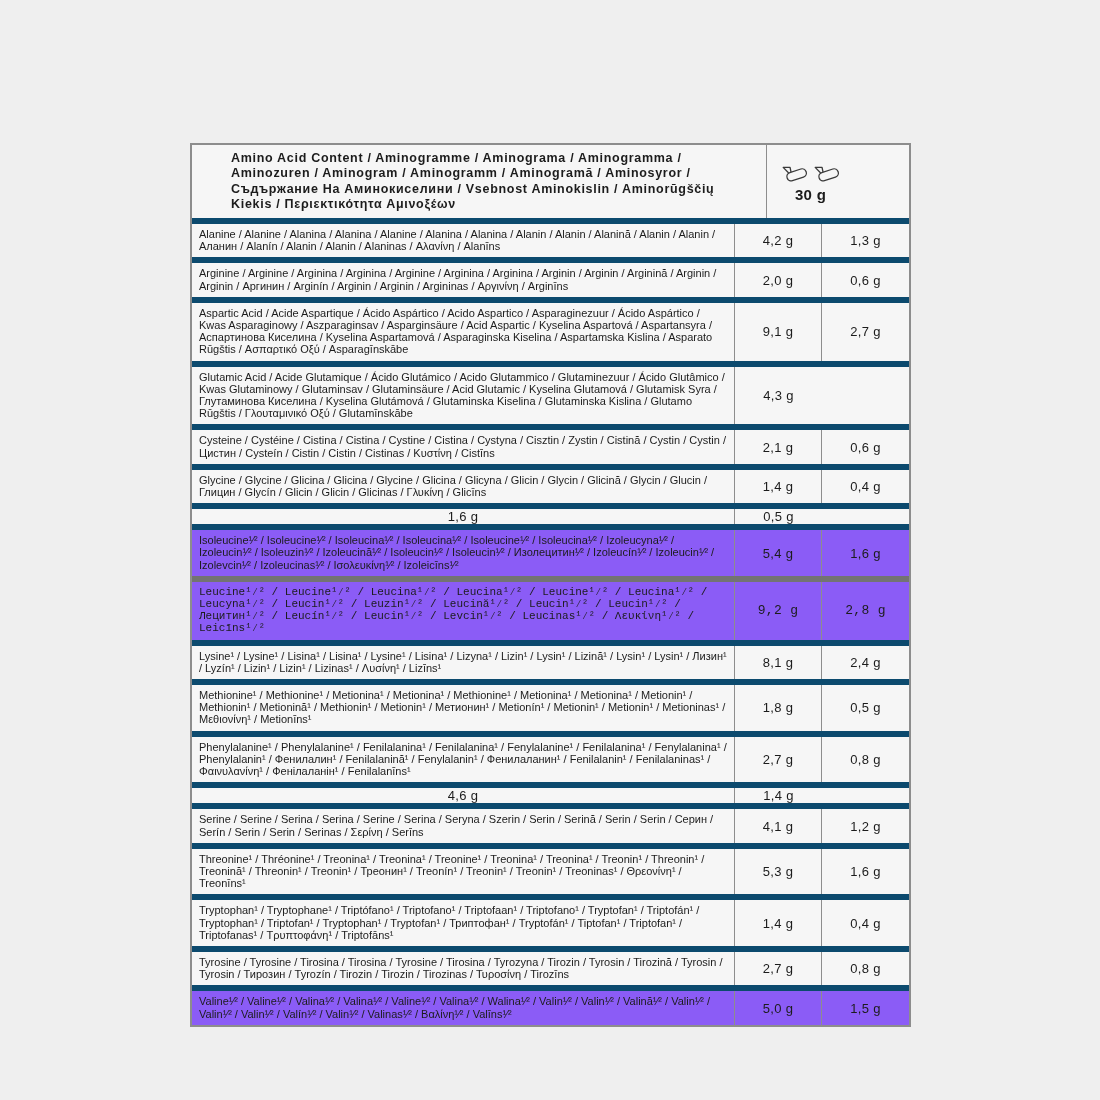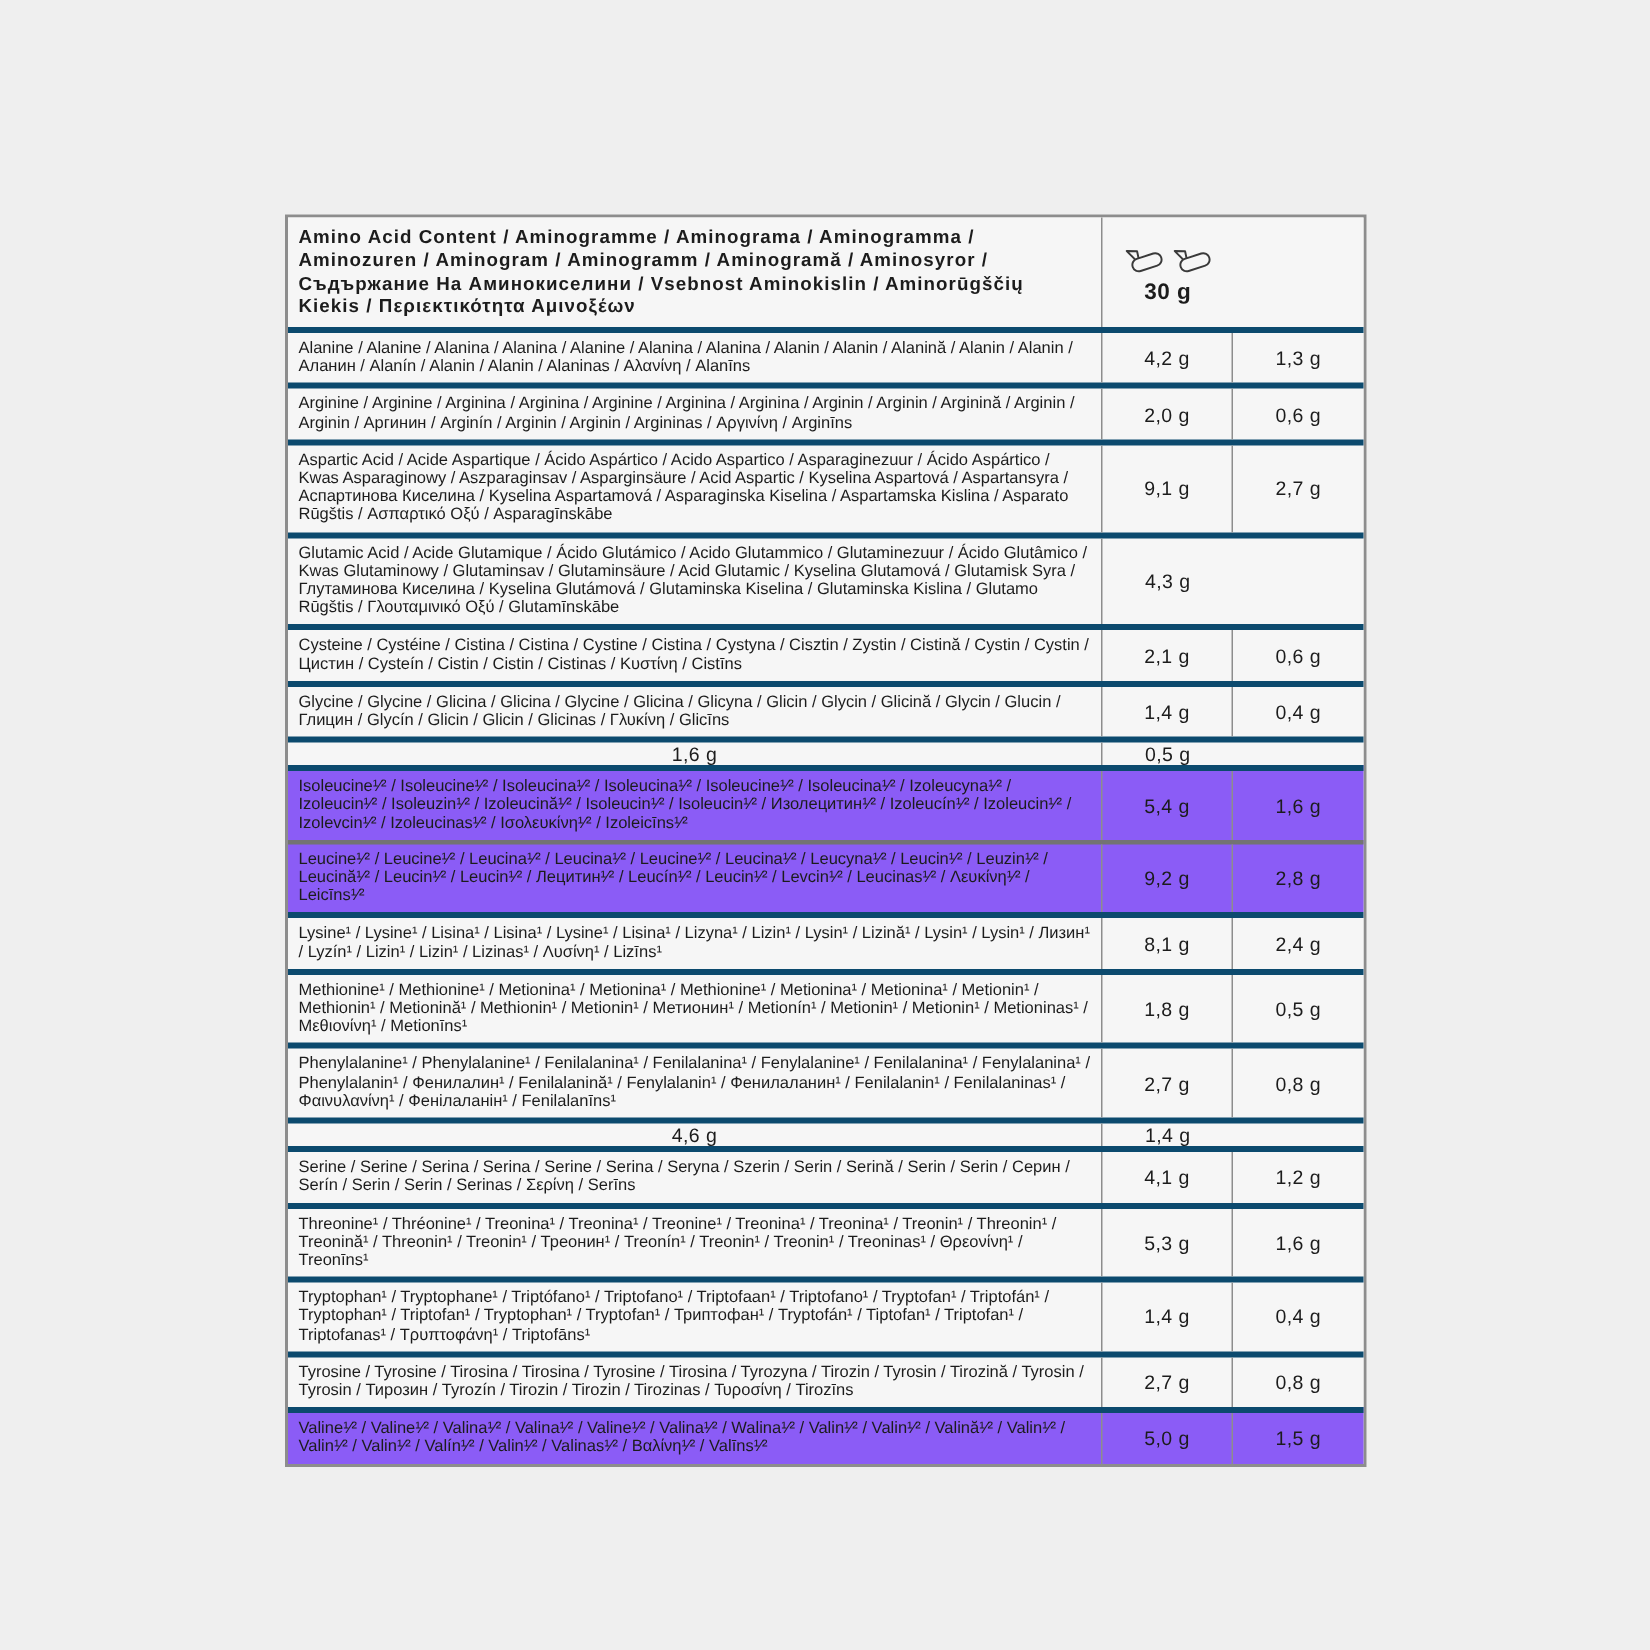--- a/index.html
+++ b/index.html
@@ -23,7 +23,7 @@
     border-top:4px solid #0c4a6e;
     background:#f6f6f6;
   }
-  .row.header { border-top:none; }
+  .row.header { border-top:none;padding-left:32px; }
   .row.shaded { background:#8b5cf6; }
   .row.shaded + .row.shaded { border-top:3px solid #737373; }
   .cell { min-width:0; }

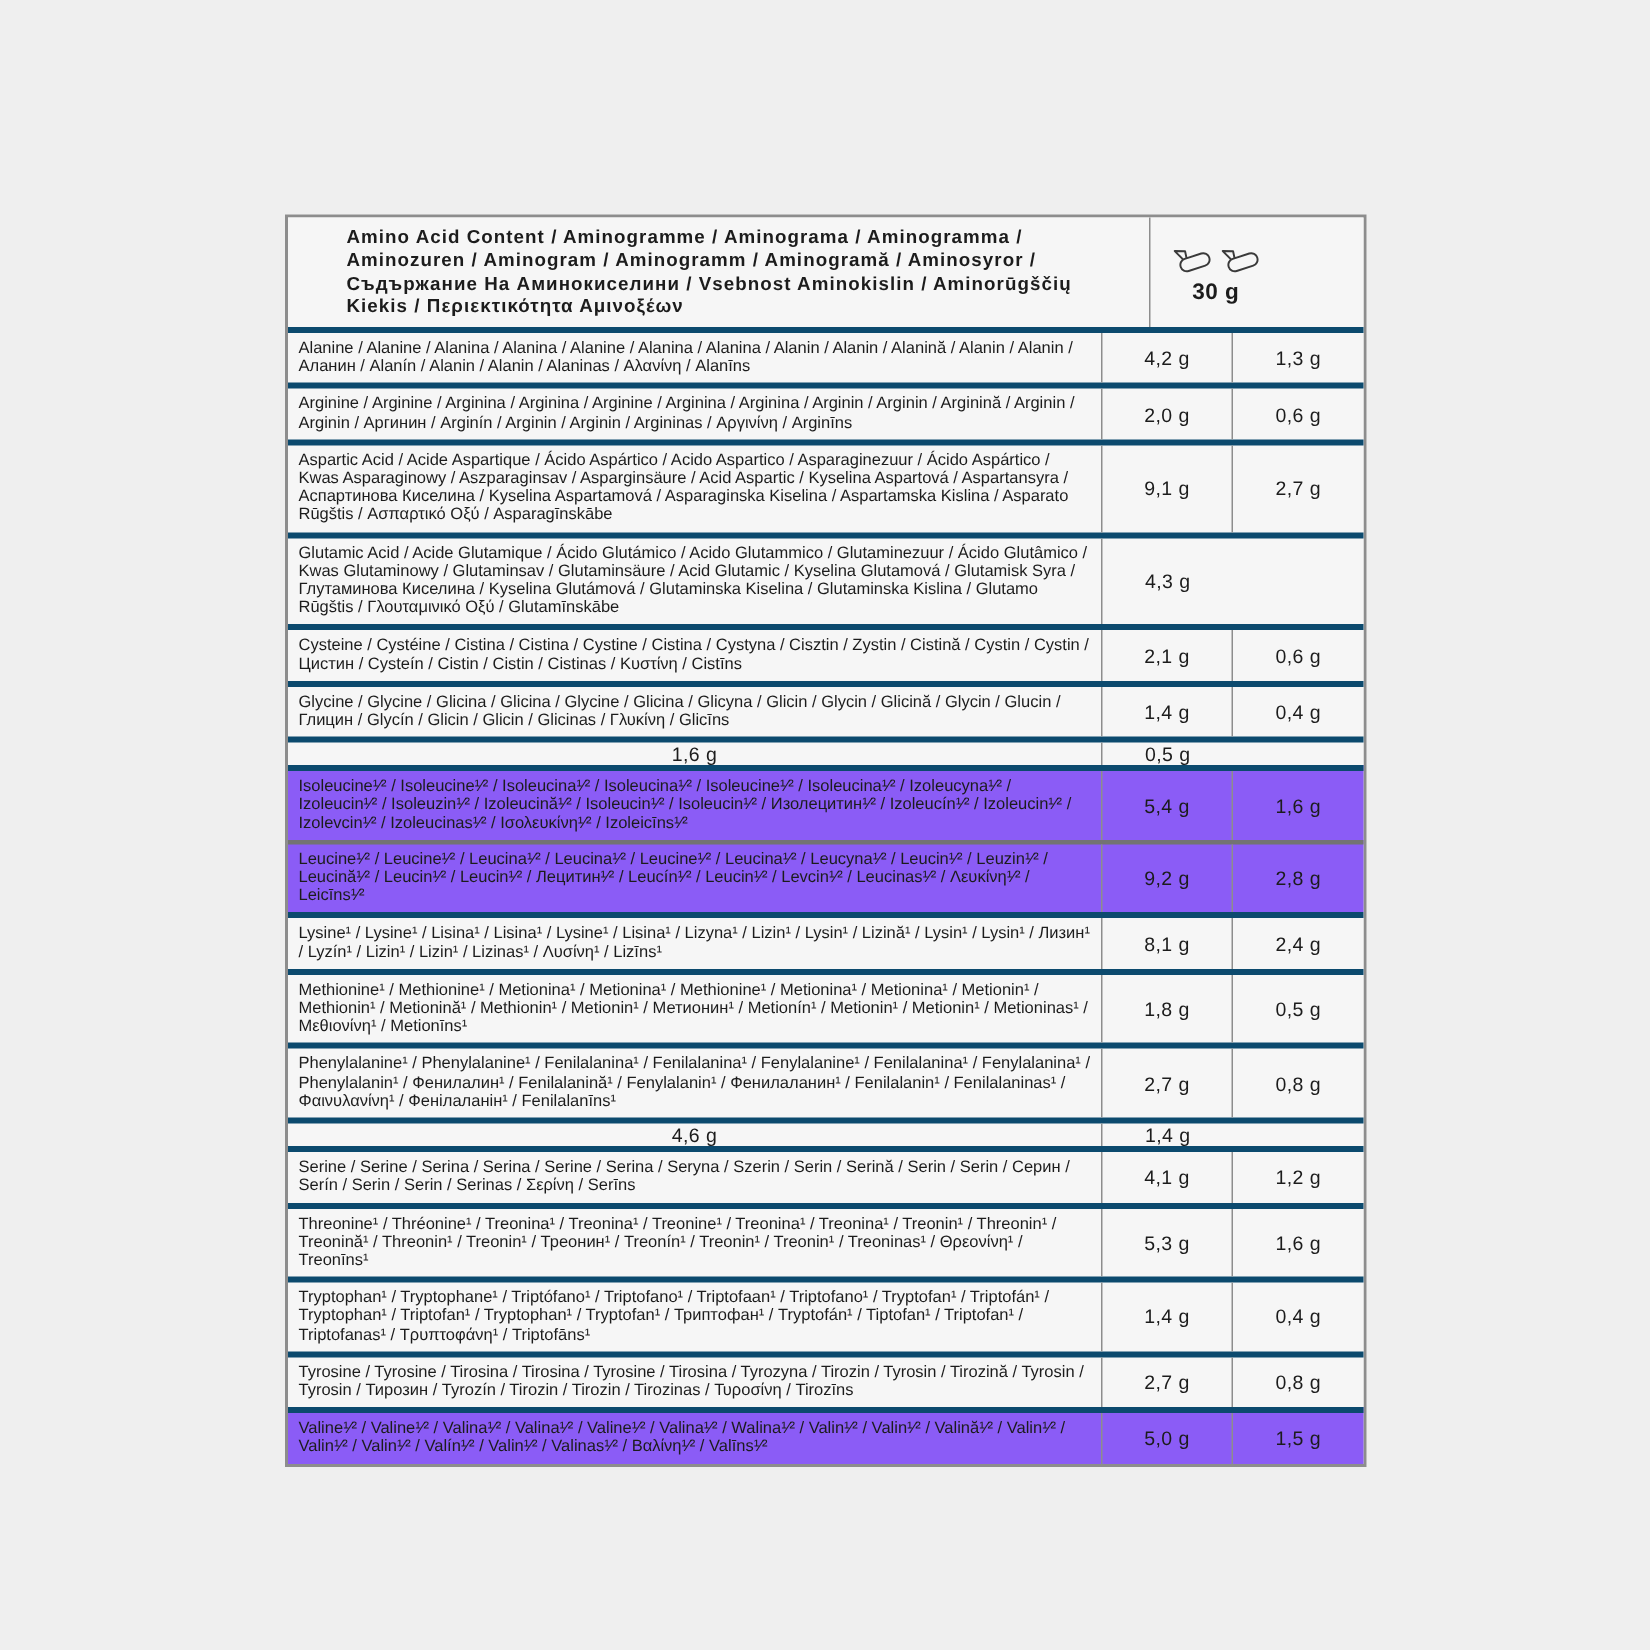--- a/index.html
+++ b/index.html
@@ -20,7 +20,7 @@
   .row {
     display:grid;
     grid-template-columns:543px 87px auto;
-    border-top:4px solid #0c4a6e;
+    border-top:6px solid #0c4a6e;
     background:#f6f6f6;
   }
   .row.header { border-top:none;padding-left:32px; }

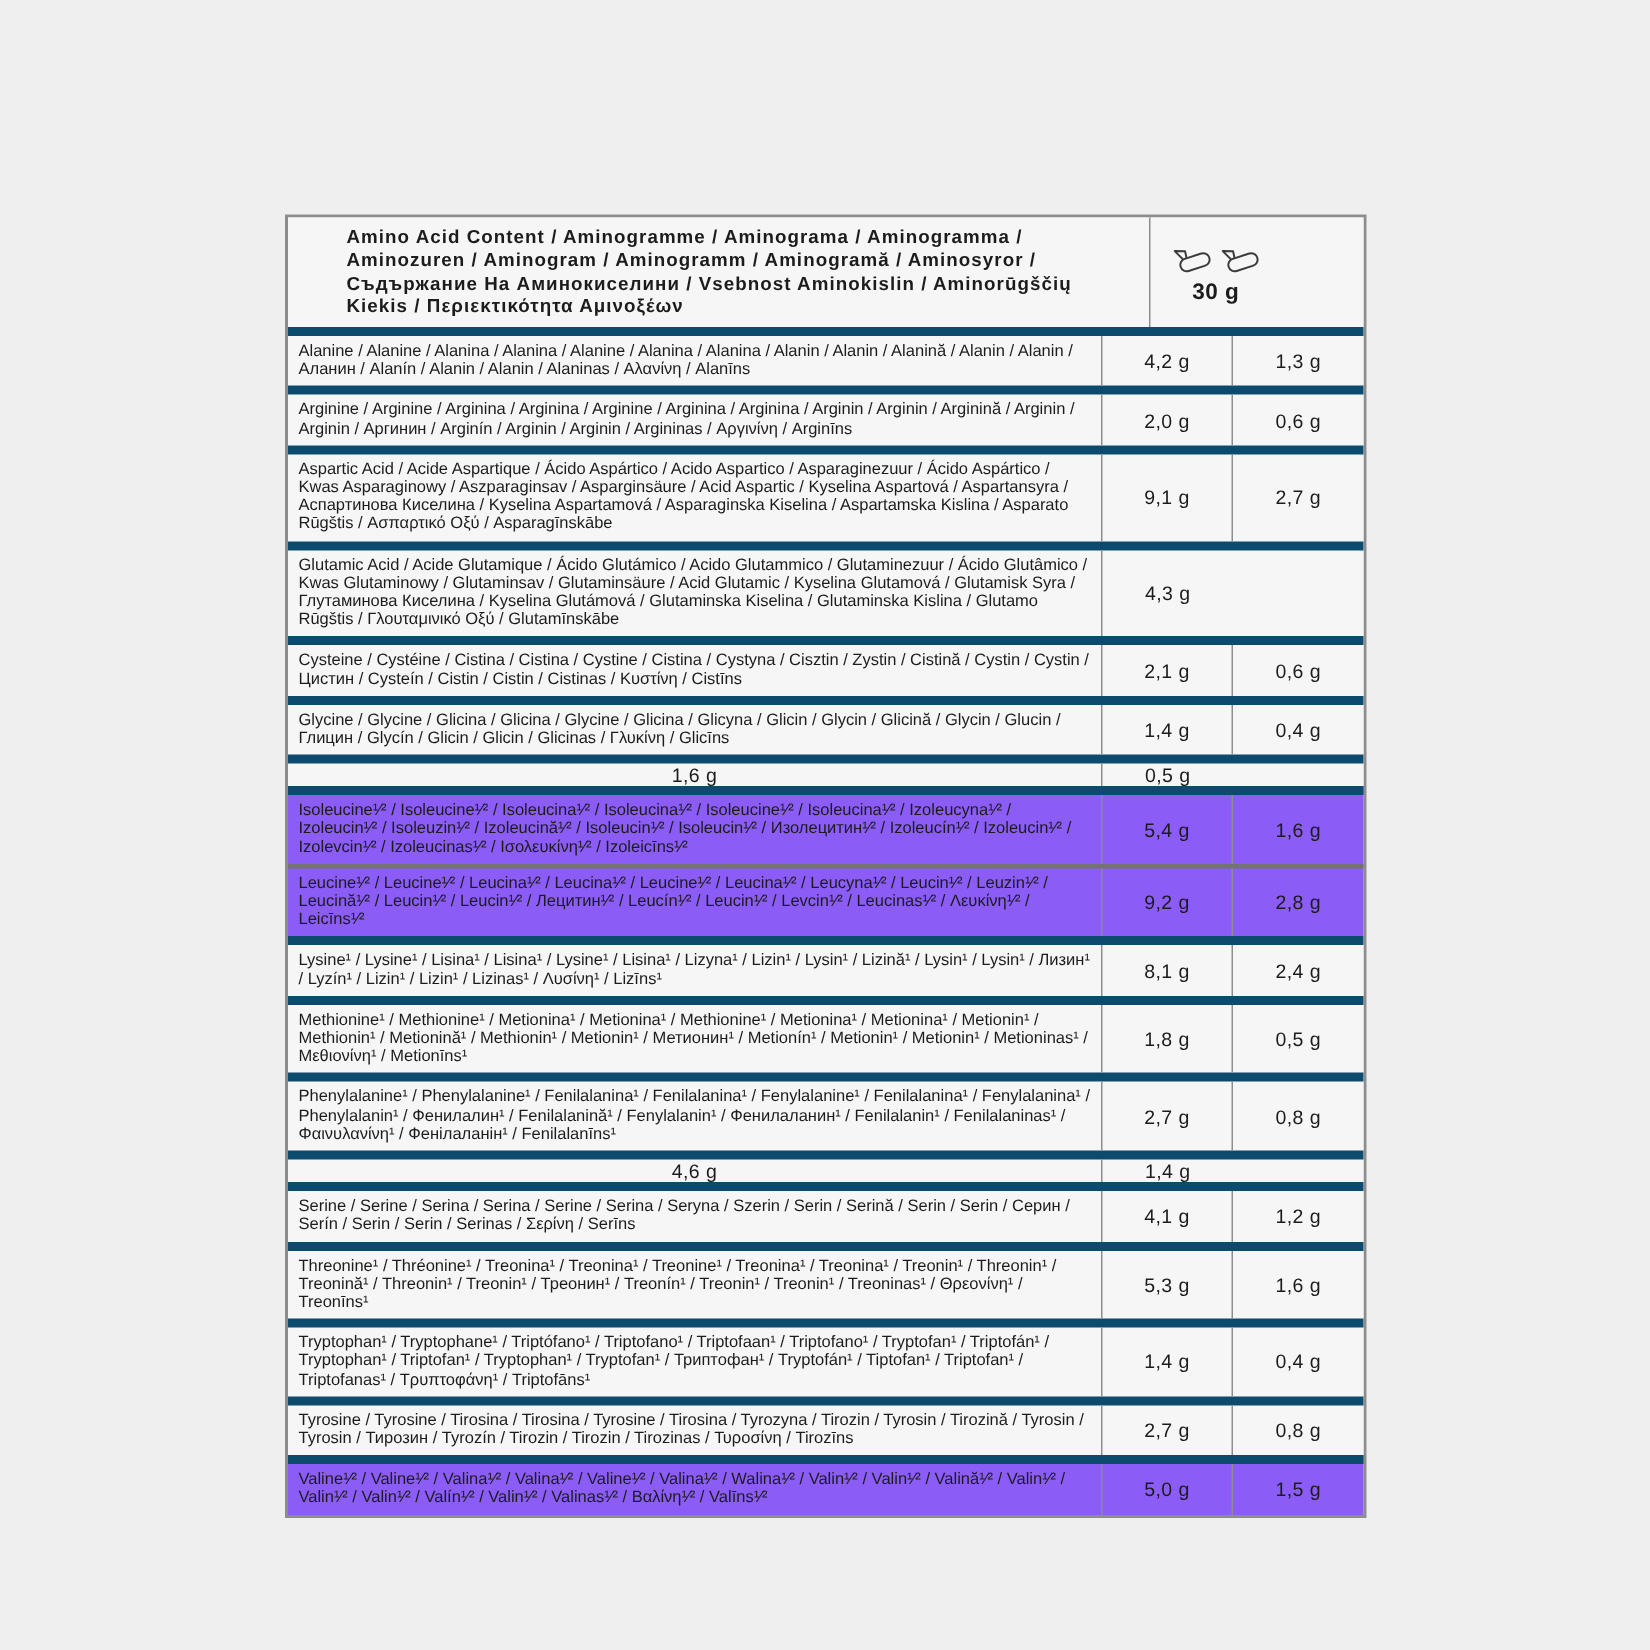--- a/index.html
+++ b/index.html
@@ -25,7 +25,7 @@
   }
   .row.header { border-top:none;padding-left:32px; }
   .row.shaded { background:#8b5cf6; }
-  .row.shaded + .row.shaded { border-top:3px solid #737373; }
+  .row.shaded + .row.shaded { border-top:6px solid #737373;font-family:Liberation Mono, monospace; }
   .cell { min-width:0; }
   .name-cell {
     padding:4px 7px 5px 7px;

